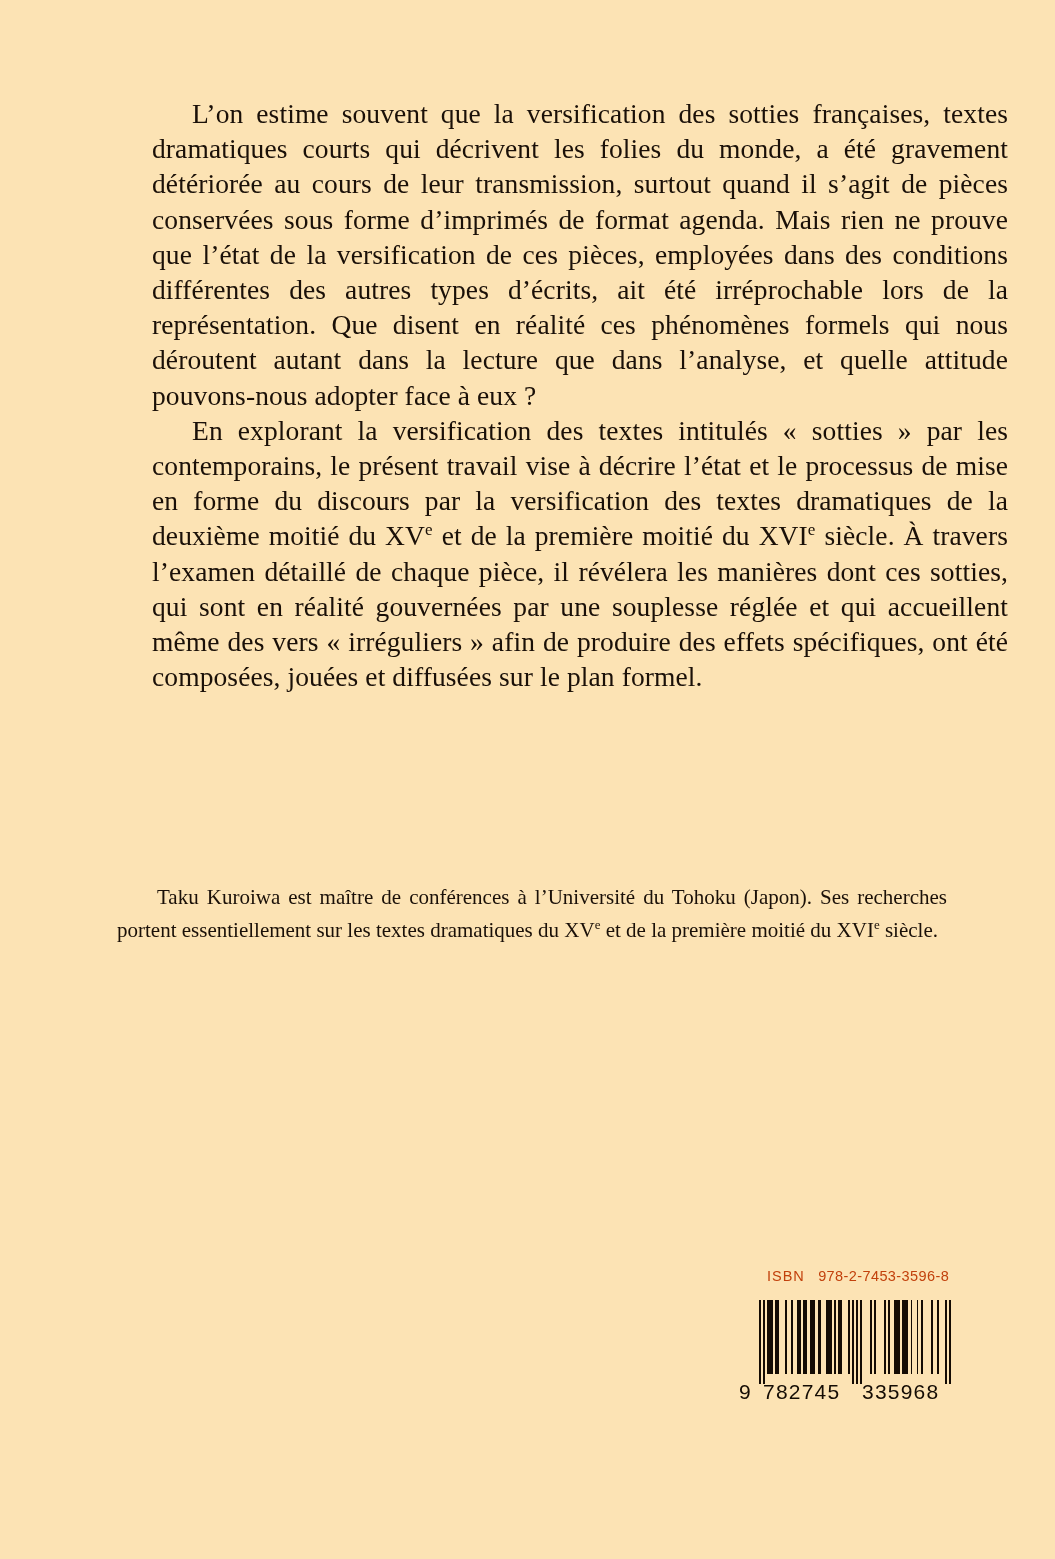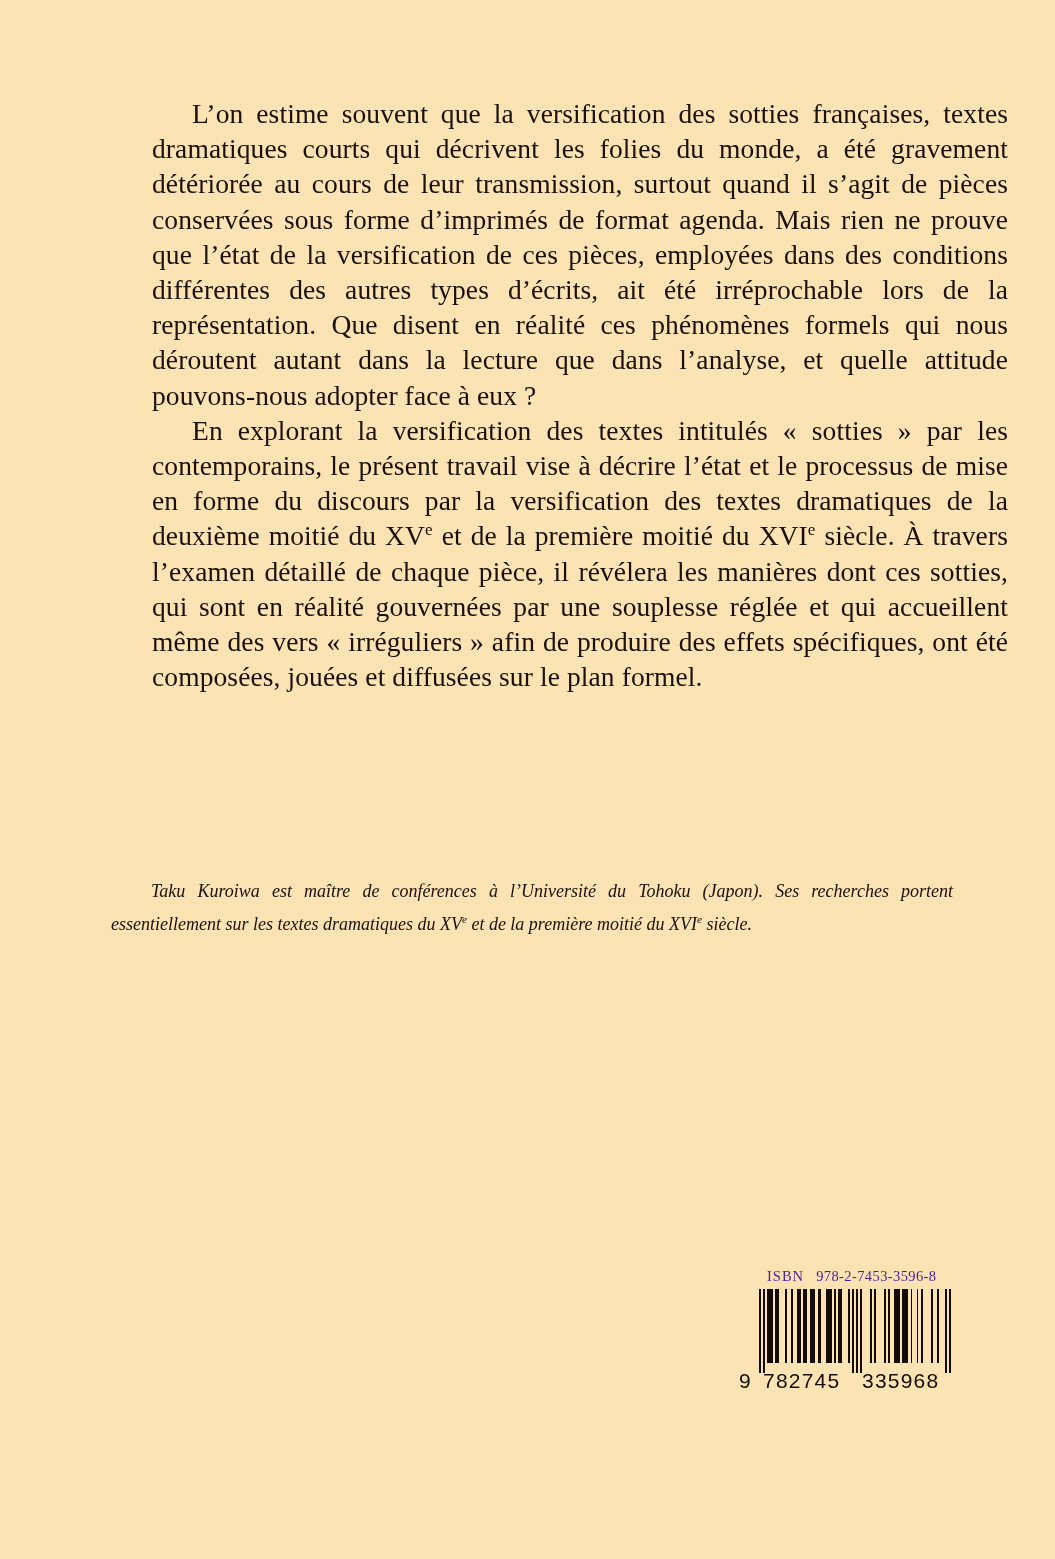--- a/index.html
+++ b/index.html
@@ -47,10 +47,9 @@
     width: 856px;
   }
   .bio p {
-    margin: 7px;
+    margin: 13px;
     text-align: justify;
-    font-style: italic;
-    font-size: 18px;
+    font-size: 21px;
     line-height: 32.5px;
     text-indent: 40px;
   }

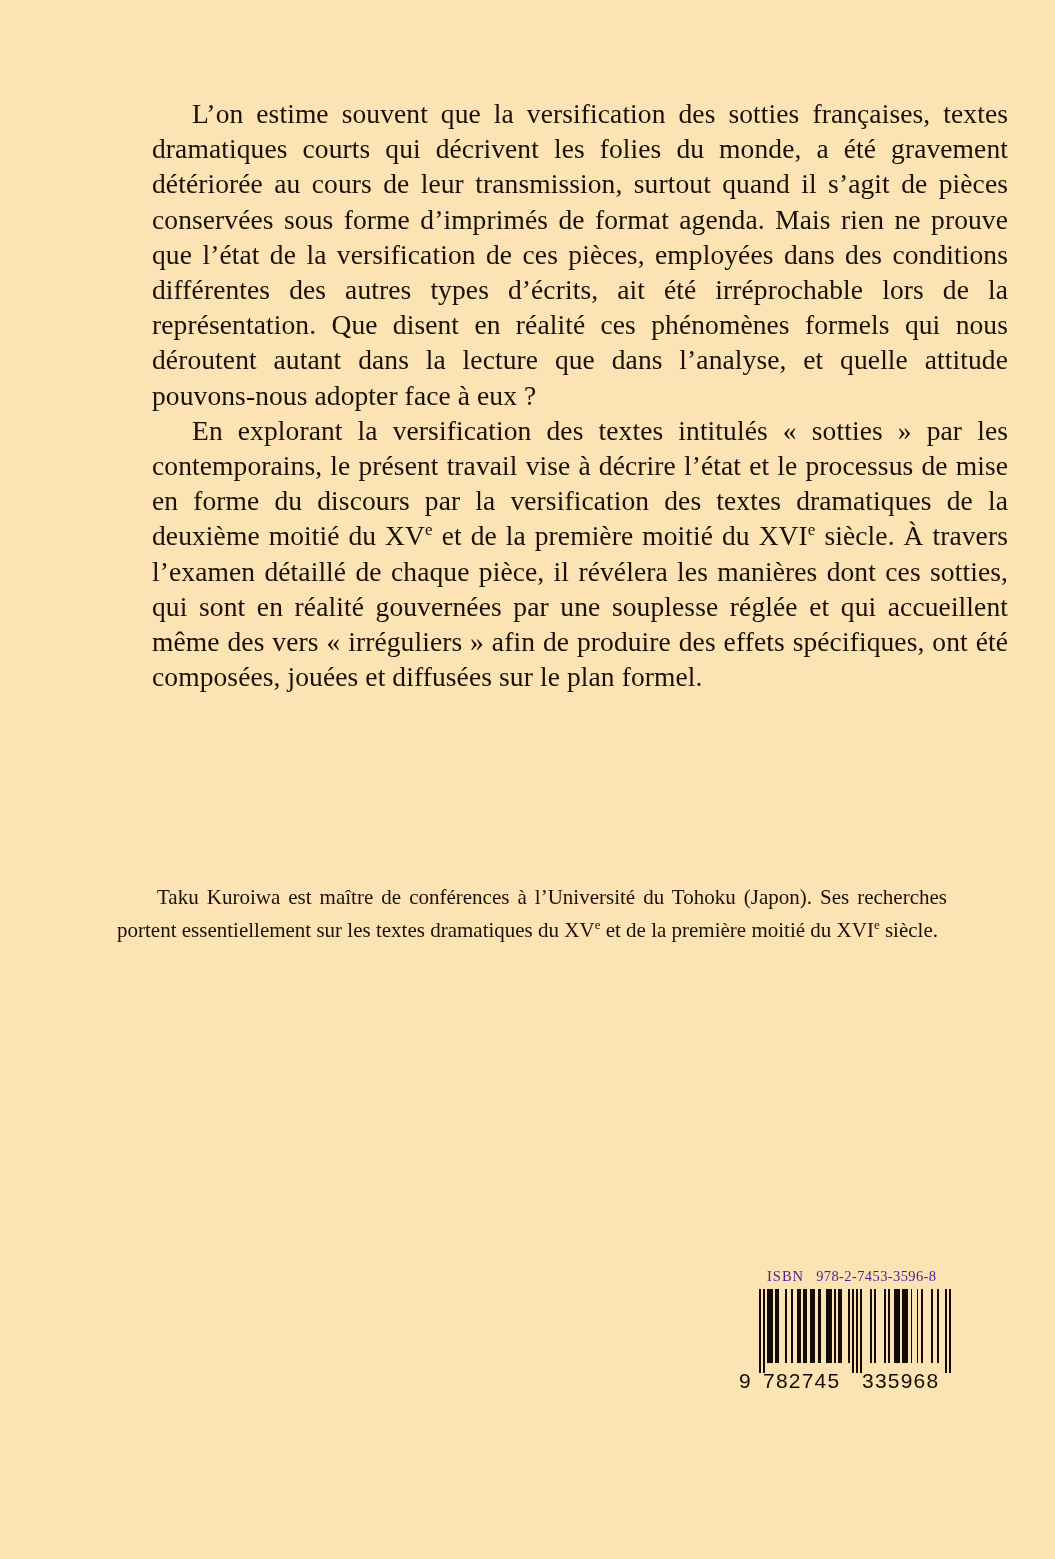--- a/index.html
+++ b/index.html
@@ -74,12 +74,12 @@
     width: 217px;
   }
   .isbn-line {
-    font-family: Liberation Serif, serif;
+    font-family: Liberation Sans, sans-serif;
     font-size: 14.5px;
     letter-spacing: 0.4px;
-    color: #4c1d95;
+    color: #c2410c;
     padding-left: 28px;
-    margin-bottom: 4px;
+    margin-bottom: 16px;
     white-space: nowrap;
   }
   .isbn-line .lbl {

